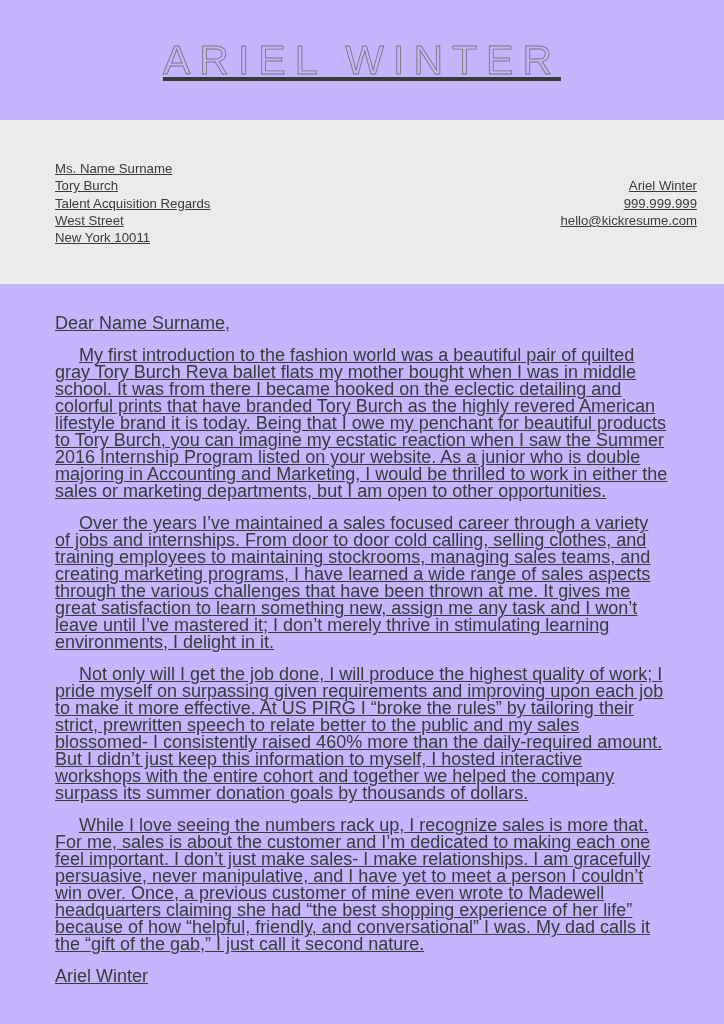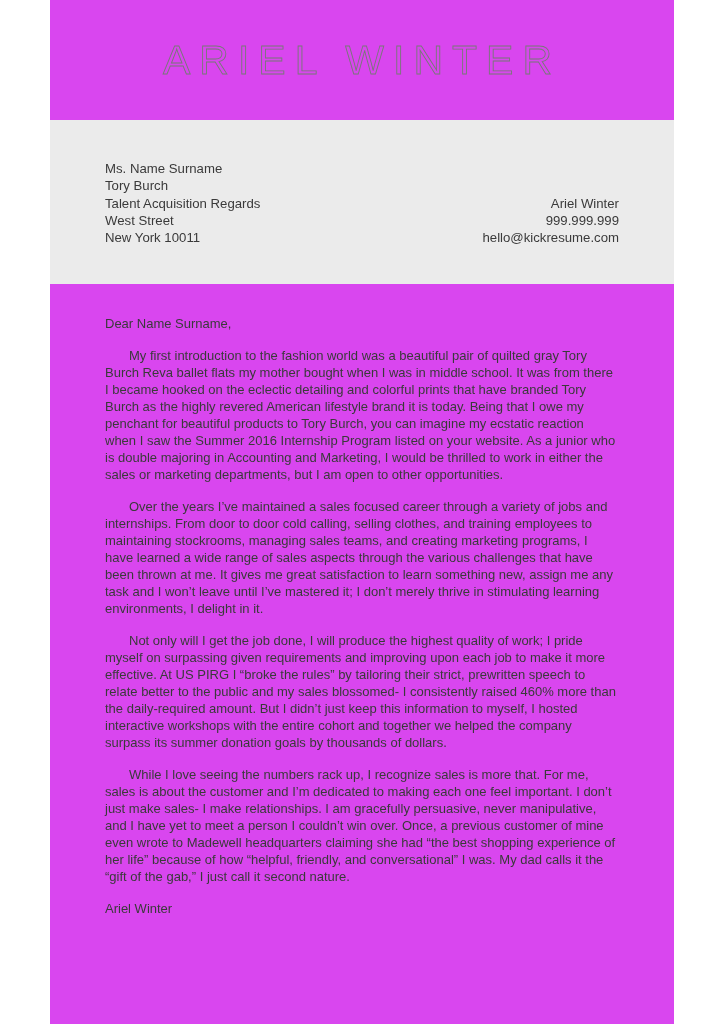--- a/index.html
+++ b/index.html
@@ -6,13 +6,14 @@
   html, body { background: #ffffff; }
   .page {
     position: relative;
-    width: 624px;
+    width: 724px;
     height: 1024px;
     margin: 0 auto;
-    background: #d946ef;
+    background: #c4b5fd;
     font-family: "Liberation Sans", sans-serif;
     color: #3a3a3a;
     overflow: hidden;
+    text-decoration: underline;
   }
   
   .letterhead {

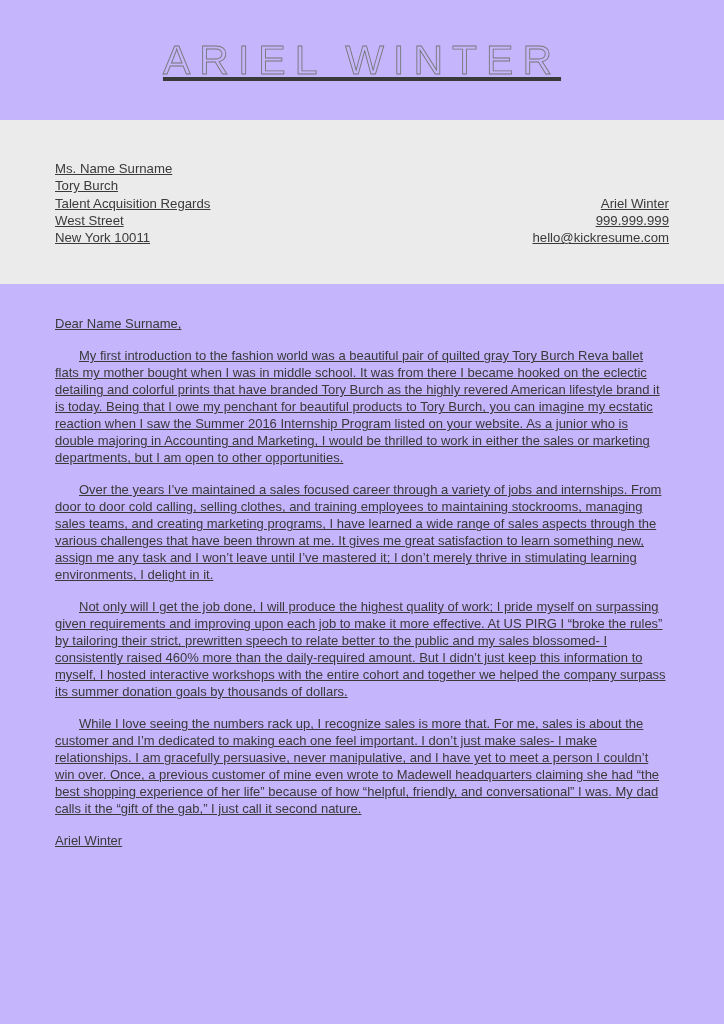--- a/index.html
+++ b/index.html
@@ -40,10 +40,10 @@
   
   .contact-band {
     background: #ebebeb;
-    padding: 40px 55px 38px 55px;
+    padding: 40px 27px 38px 55px;
     display: flex;
     justify-content: space-between;
-    align-items: flex-end;
+    align-items: center;
     gap: 25px;
   }
   .contact-band .line {

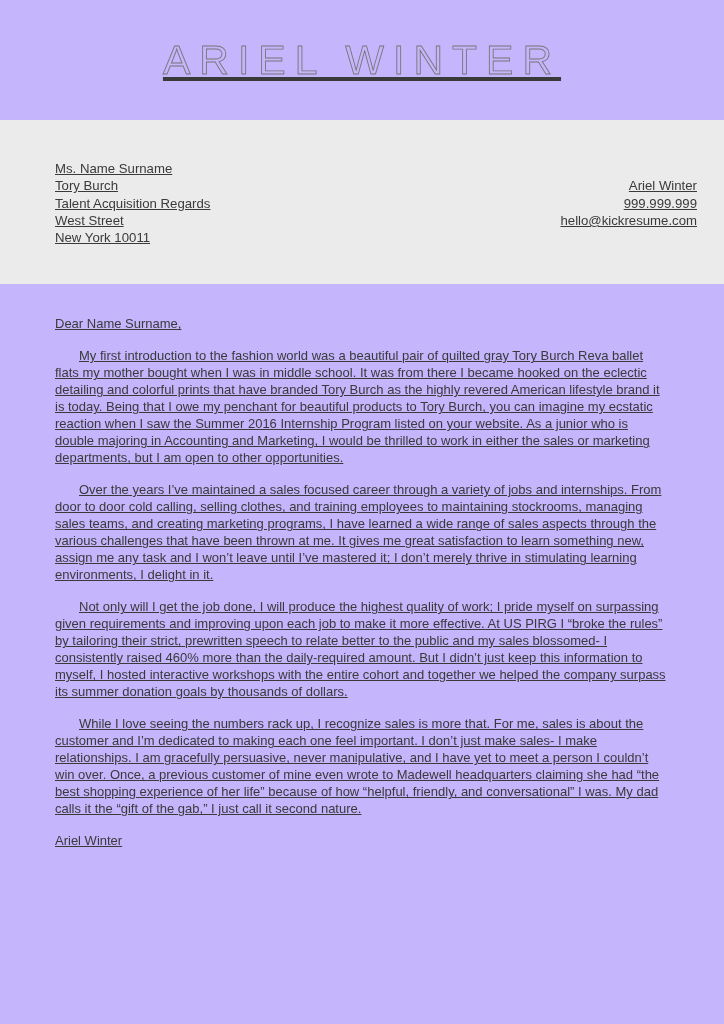--- a/index.html
+++ b/index.html
@@ -55,7 +55,7 @@
   
   .letter-body {
     padding: 31px 56px 0 55px;
-    font-size: 13px;
+    font-size: 18px;
     line-height: 17px;
     color: #3a3a3a;
   }

